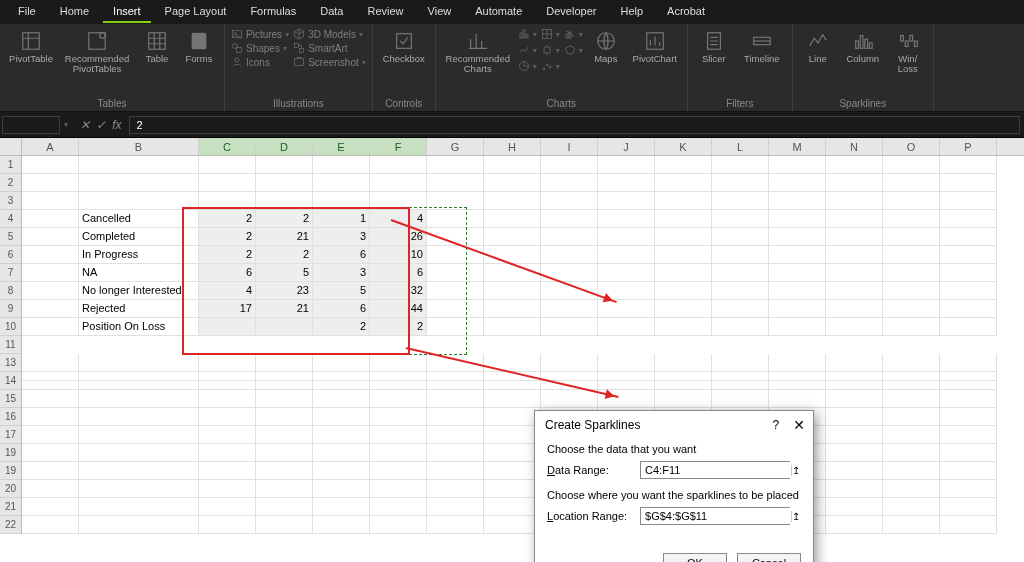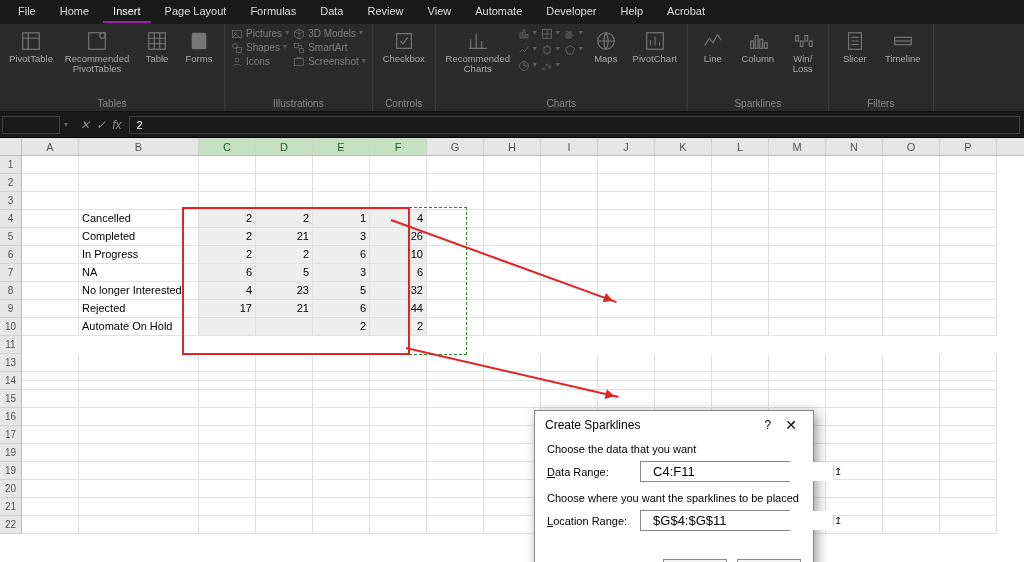--- a/index.html
+++ b/index.html
@@ -8,7 +8,7 @@
   
   .tabs { background: #1a1a1a; color: #fff; display: flex; align-items: center; height: 24px; padding-left: 8px; gap: 4px; }
   .tab { padding: 4px 10px; font-size: 11px; color: #ddd; cursor: pointer; border-bottom: 2px solid transparent; }
-  .tab.active { color: #fff; border-bottom: 2px solid #a21caf; }
+  .tab.active { color: #fff; border-bottom: 2px solid #84cc16; }
 
   
   .ribbon { background: #2b2b2b; height: 88px; display: flex; color: #a9a9a9; border-bottom: 1px solid #111; }

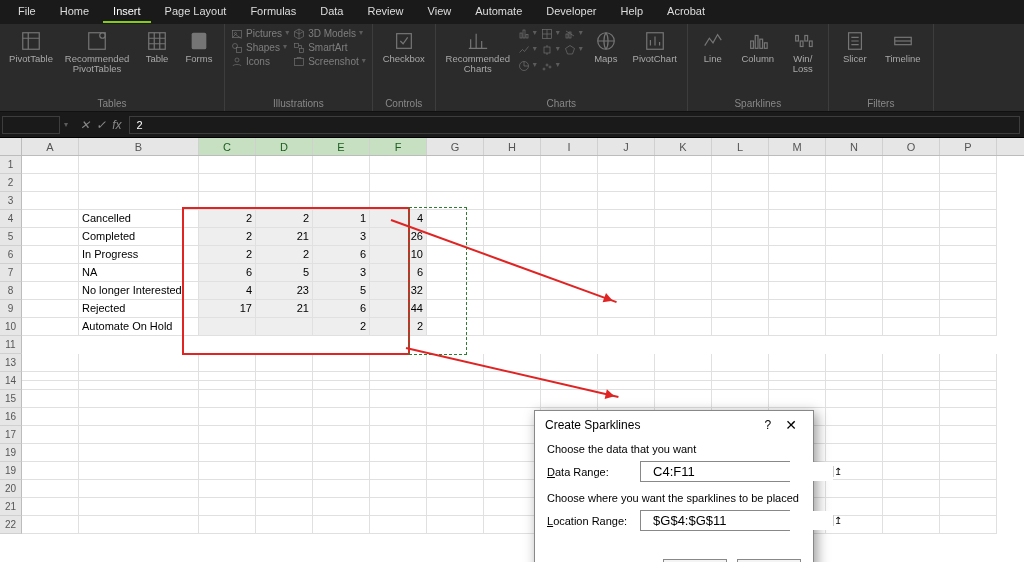--- a/index.html
+++ b/index.html
@@ -18,7 +18,7 @@
   .btn-big { display: flex; flex-direction: column; align-items: center; justify-content: flex-start; width: 50px; gap: 2px; padding: 2px 0; cursor: pointer; font-size: 9.5px; text-align: center; line-height: 1.1; }
   .btn-big .ico { width: 22px; height: 22px; opacity: .65; }
   .sm-stack { display: flex; flex-direction: column; gap: 2px; font-size: 10px; }
-  .sm-item { display: flex; align-items: flex-start; gap: 3px; opacity: .65; white-space: nowrap; }
+  .sm-item { display: flex; align-items: center; gap: 3px; opacity: .65; white-space: nowrap; }
   .sm-item .ico { width: 12px; height: 12px; }
   .chev { font-size: 8px; opacity: .6; }
 

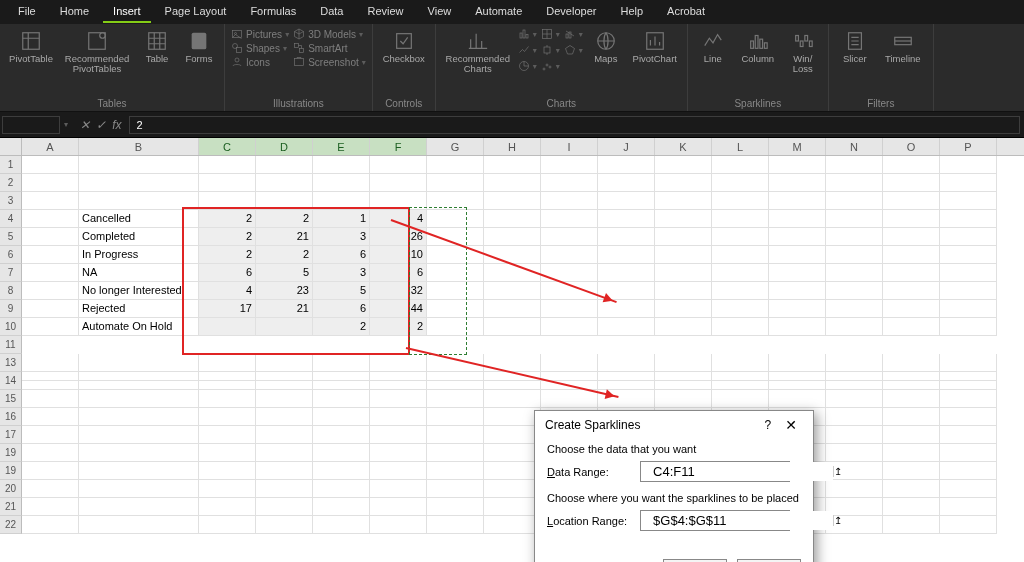--- a/index.html
+++ b/index.html
@@ -287,6 +287,26 @@
 
   <div class="group">
     <div class="group-items">
+      <div class="btn-big" style="width:40px">
+        <span class="ico"><svg viewBox="0 0 24 24">
+              <rect x="5" y="3" width="14" height="18"></rect>
+              <path d="M8 8h8M8 12h8M8 16h8"></path>
+            </svg></span>
+        <span>Slicer</span>
+      </div>
+      <div class="btn-big" style="width:48px">
+        <span class="ico"><svg viewBox="0 0 24 24">
+              <rect x="3" y="8" width="18" height="8"></rect>
+              <path d="M3 12h18"></path>
+            </svg></span>
+        <span>Timeline</span>
+      </div>
+    </div>
+    <div class="group-label">Filters</div>
+  </div>
+
+  <div class="group">
+    <div class="group-items">
       <div class="btn-big" style="width:38px">
         <span class="ico"><svg viewBox="0 0 24 24">
               <path d="M3 17l5-8 4 5 5-9 4 6"></path>
@@ -313,26 +333,6 @@
       </div>
     </div>
     <div class="group-label">Sparklines</div>
-  </div>
-
-  <div class="group">
-    <div class="group-items">
-      <div class="btn-big" style="width:40px">
-        <span class="ico"><svg viewBox="0 0 24 24">
-              <rect x="5" y="3" width="14" height="18"></rect>
-              <path d="M8 8h8M8 12h8M8 16h8"></path>
-            </svg></span>
-        <span>Slicer</span>
-      </div>
-      <div class="btn-big" style="width:48px">
-        <span class="ico"><svg viewBox="0 0 24 24">
-              <rect x="3" y="8" width="18" height="8"></rect>
-              <path d="M3 12h18"></path>
-            </svg></span>
-        <span>Timeline</span>
-      </div>
-    </div>
-    <div class="group-label">Filters</div>
   </div>
 </div>
 

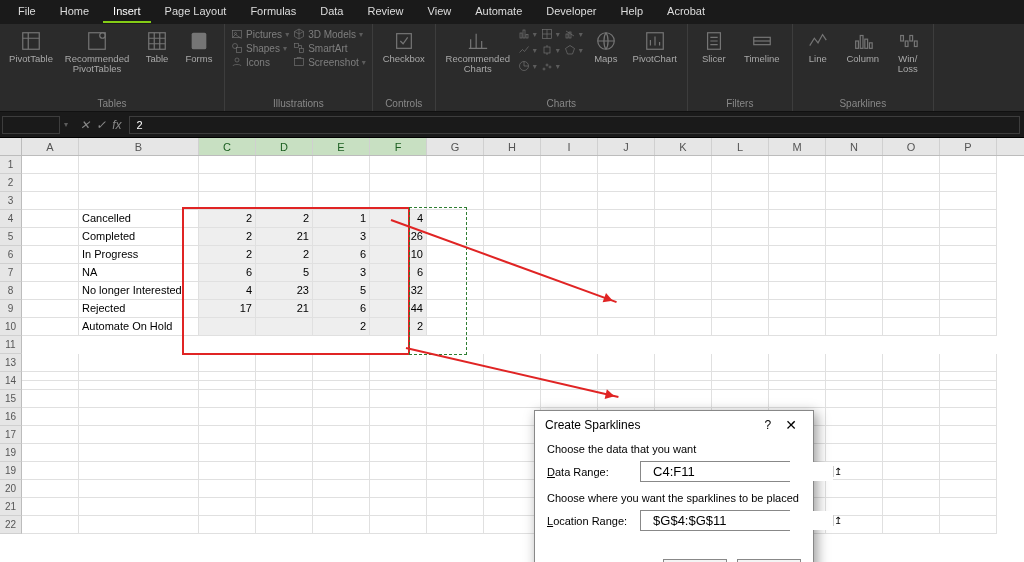--- a/index.html
+++ b/index.html
@@ -543,7 +543,7 @@
       <div class="row">
         <div class="rhead">10</div>
         <div class="cell"></div>
-        <div class="cell wB">Automate On Hold</div>
+        <div class="cell wB">Position On Loss</div>
         <div class="cell right grayfill"></div>
         <div class="cell right grayfill"></div>
         <div class="cell right grayfill">2</div>

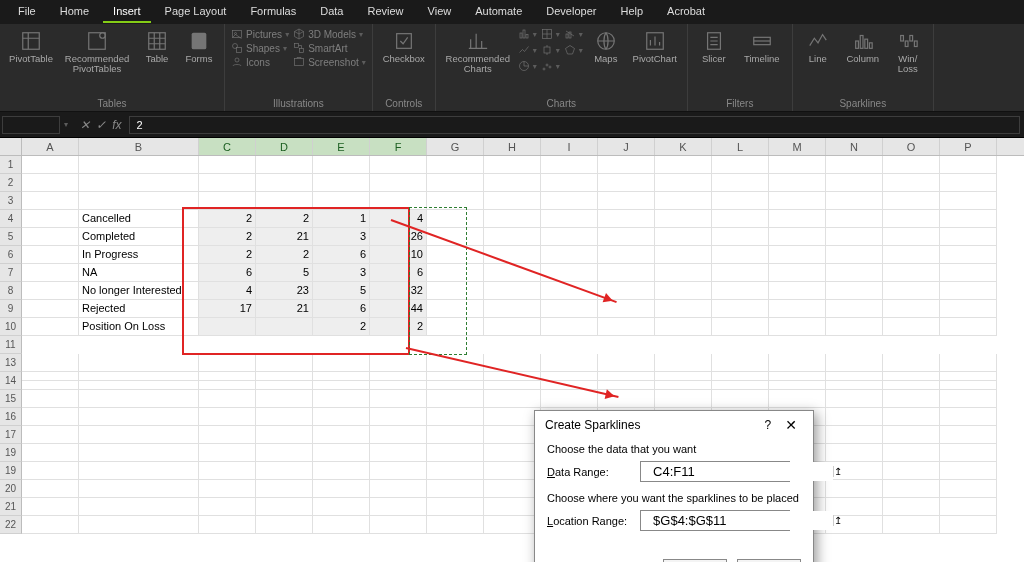--- a/index.html
+++ b/index.html
@@ -60,7 +60,7 @@
 
   
   .dialog { position: absolute; left: 534px; top: 272px; width: 280px; background: #fff; border: 1px solid #888; box-shadow: 3px 3px 12px rgba(0,0,0,.4); font-size: 11px; color: #000; }
-  .dlg-title { display: flex; align-items: center; justify-content: space-between; padding: 6px 16px 4px 10px; font-size: 12px; }
+  .dlg-title { display: flex; align-items: center; justify-content: space-between; padding: 6px 8px 4px 10px; font-size: 12px; }
   .dlg-title .right { display:flex; gap:14px; align-items:center; }
   .dlg-x { font-size: 14px; cursor: pointer; }
   .dlg-body { padding: 6px 12px 10px 12px; }

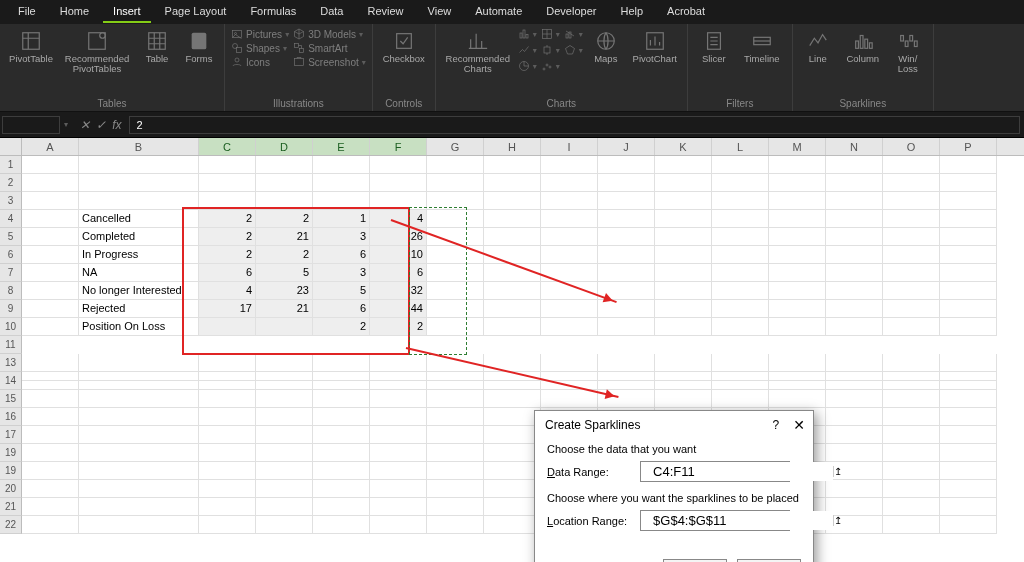--- a/index.html
+++ b/index.html
@@ -68,7 +68,7 @@
   .dlg-label { display: inline-block; width: 90px; }
   .dlg-label .ul { text-decoration: underline; }
   .dlg-input-wrap { display: inline-flex; align-items: center; width: 150px; border: 1px solid #888; }
-  .dlg-input-wrap input { border: none; outline: none; flex: 1; font-size: 13px; padding: 2px 4px; margin-left: 8px; }
+  .dlg-input-wrap input { border: none; outline: none; flex: 1; font-size: 11px; padding: 2px 4px; }
   .dlg-input-wrap .picker { width: 18px; text-align: center; border-left: 1px solid #ccc; cursor: pointer; font-size: 10px; }
   .dlg-btns { display: flex; justify-content: flex-end; gap: 10px; padding: 8px 12px 12px 0; }
   .dlg-btn { min-width: 64px; padding: 3px 10px; border: 1px solid #888; background: #f4f4f4; cursor: pointer; text-align: center; font-size: 11px; }

